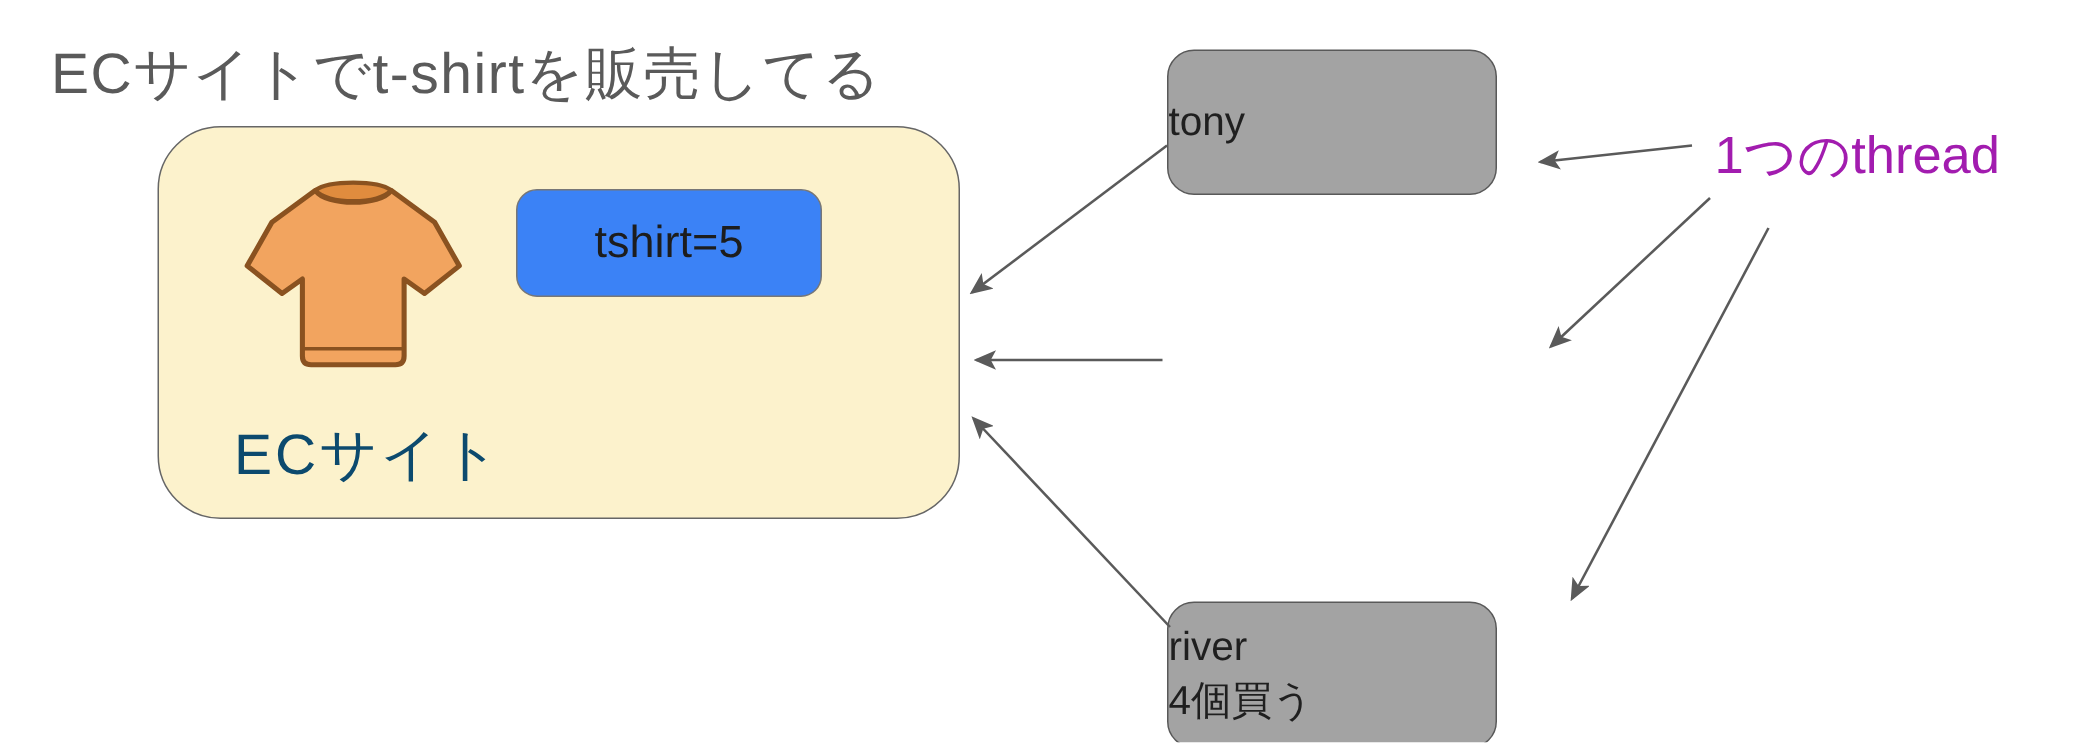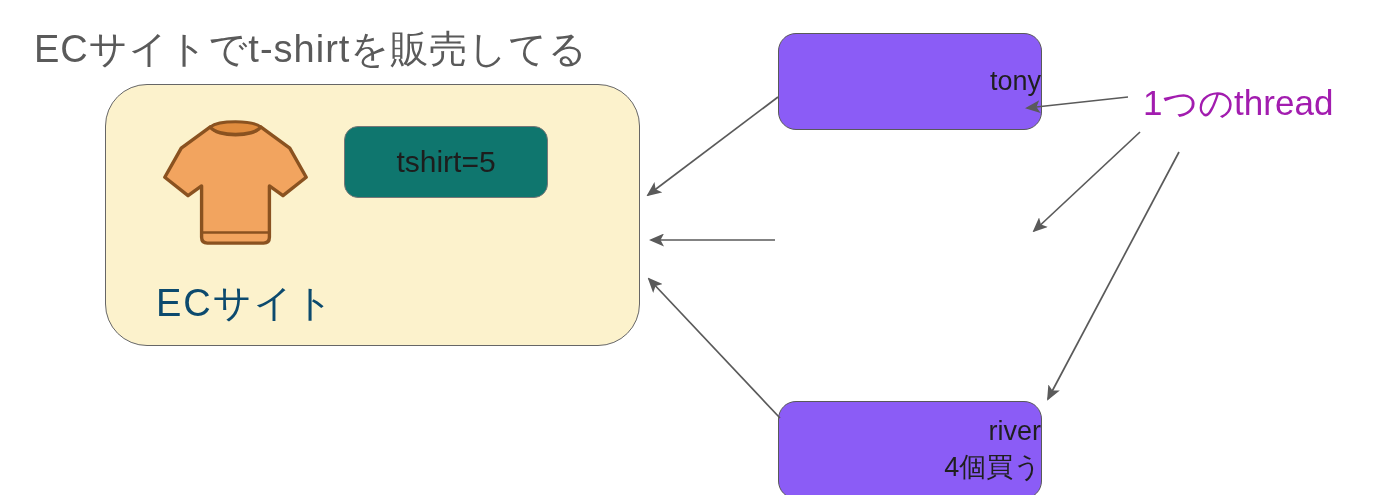--- a/index.html
+++ b/index.html
@@ -71,14 +71,14 @@
   .thread-box {
     position: absolute;
     left: 778px;
-    width: 264px;
-    background: #8b5cf6;
+    width: 220px;
+    background: #a3a3a3;
     border: 1.8px solid #595959;
     border-radius: 18px;
     box-sizing: border-box;
     display: flex;
     flex-direction: column;
-    align-items: flex-end;
+    align-items: flex-start;
     justify-content: center;
     line-height: 1.32;
   }

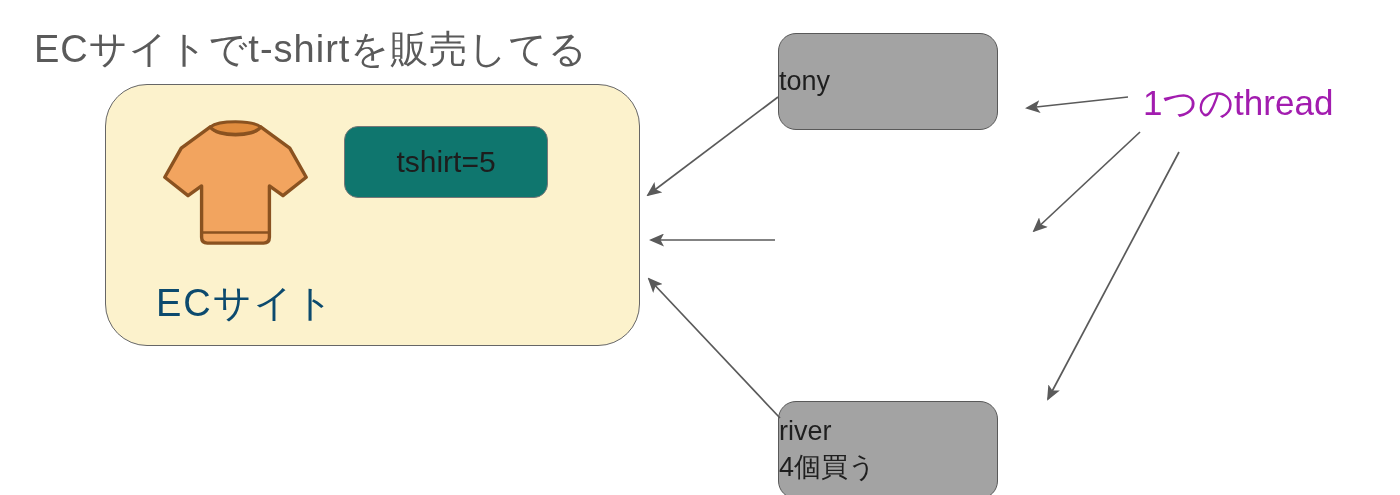--- a/index.html
+++ b/index.html
@@ -49,7 +49,7 @@
     top: 41px;
     width: 204px;
     height: 72px;
-    background: #0f766e;
+    background: #3b82f6;
     border: 1.6px solid #777777;
     border-radius: 14px;
     box-sizing: border-box;

